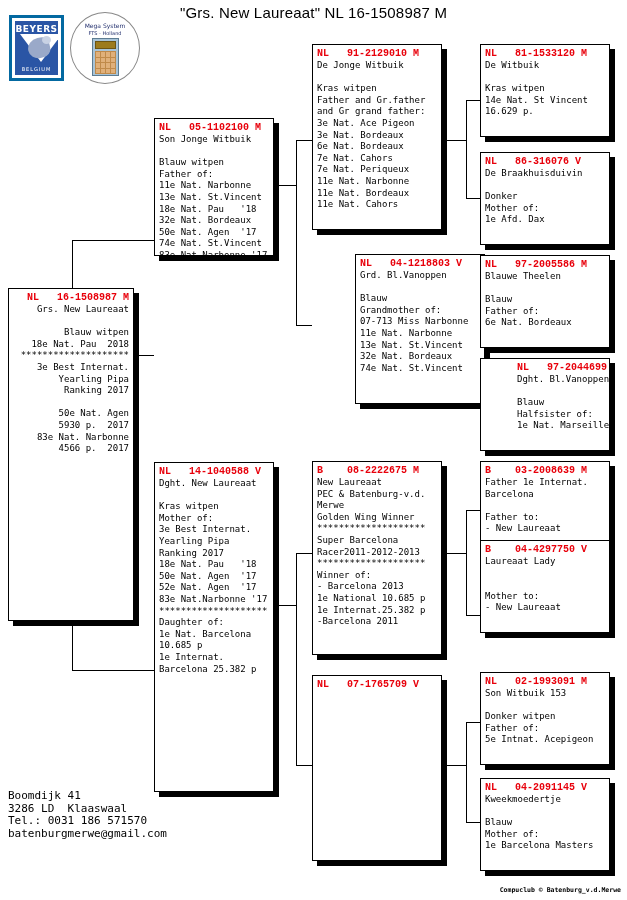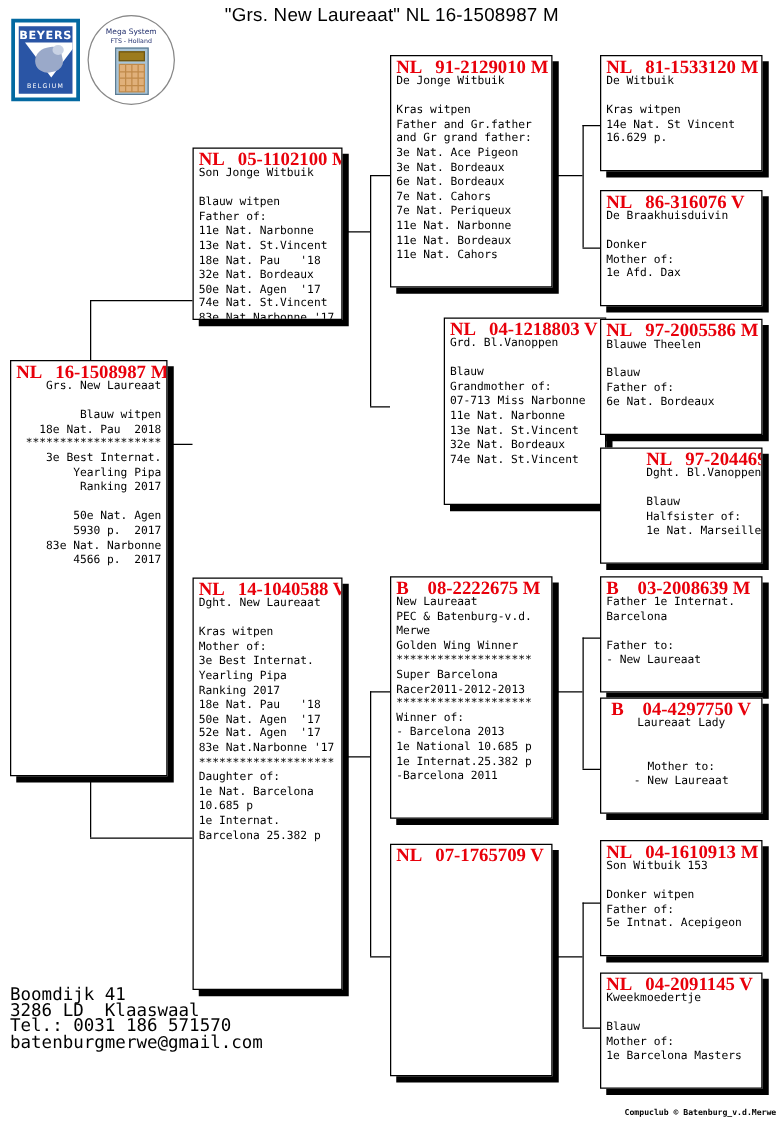--- a/index.html
+++ b/index.html
@@ -143,10 +143,10 @@
   .ped-id {
     color: #e8000b;
     font-weight: bold;
-    font-size: 15px;
+    font-size: 10px;
     line-height: 12px;
     white-space: pre;
-    font-family: Liberation Serif, serif;
+    font-family: Liberation Mono, monospace;
   }
   .ped-lines {
     color: #000000;

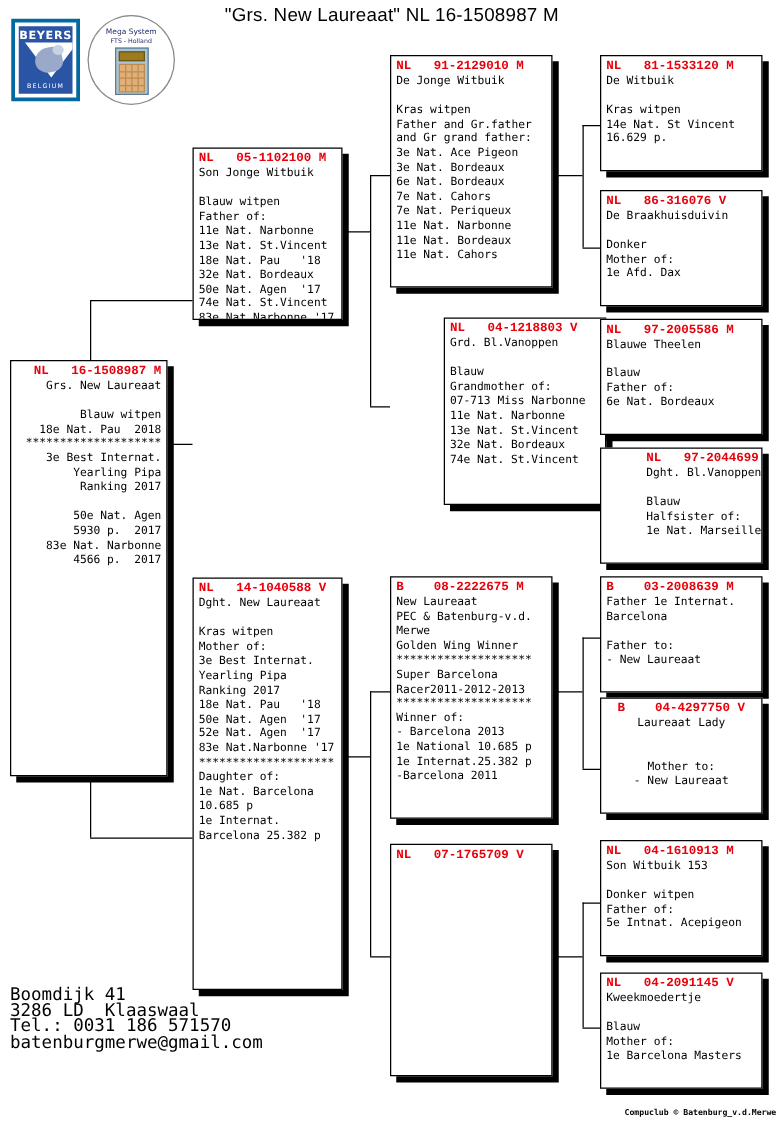--- a/index.html
+++ b/index.html
@@ -421,7 +421,7 @@
 - New Laureaat</div>
 </div>
 
-<div class="ped-box" style="left:480px; top:558px; width:130px; height:93px;text-align:center;">
+<div class="ped-box" style="left:480px; top:540px; width:130px; height:93px;">
   <div class="ped-id">B    04-4297750 V</div>
   <div class="ped-lines">Laureaat Lady
 

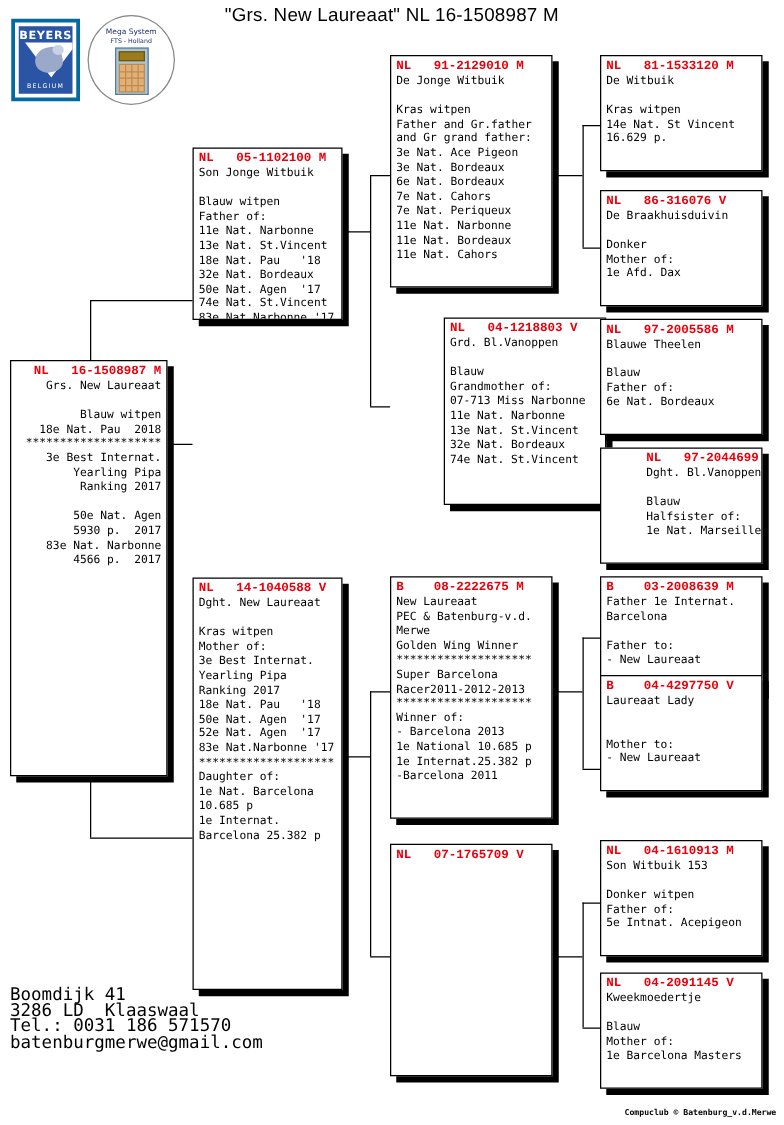--- a/index.html
+++ b/index.html
@@ -431,7 +431,7 @@
 </div>
 
 <div class="ped-box" style="left:480px; top:672px; width:130px; height:93px;">
-  <div class="ped-id">NL   04-1610913 M</div>
+  <div class="ped-id">NL   02-1993091 M</div>
   <div class="ped-lines">Son Witbuik 153
 
 Donker witpen

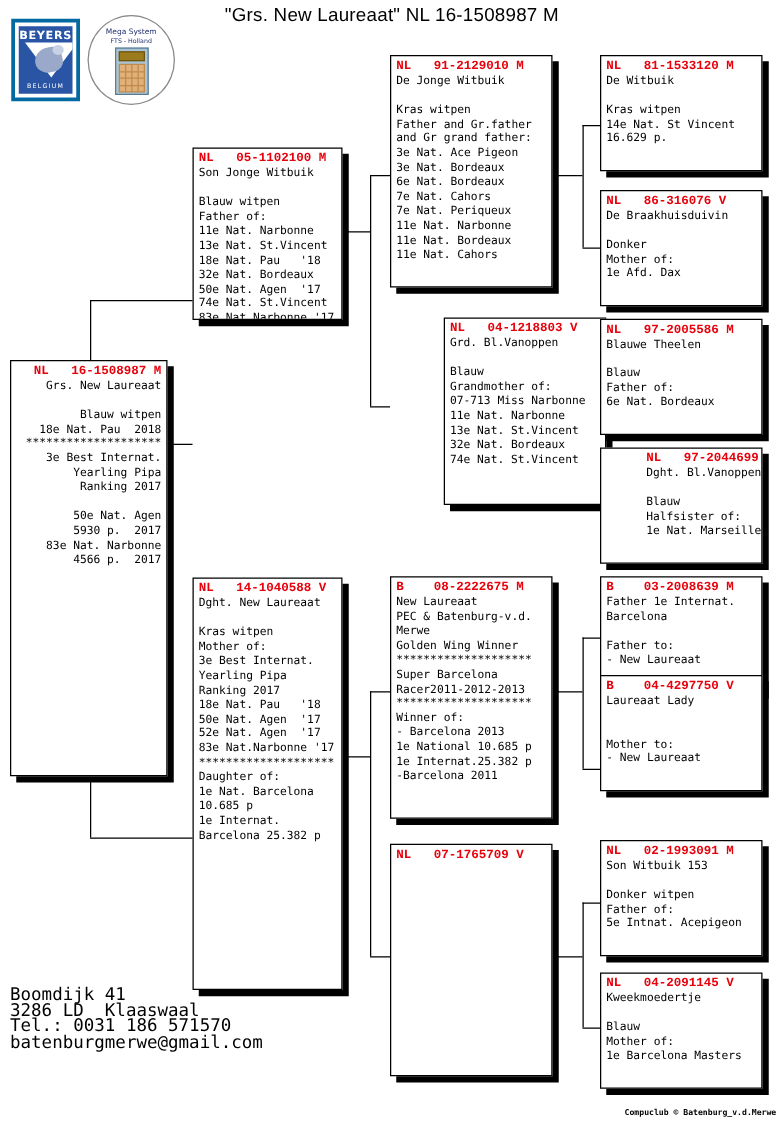--- a/index.html
+++ b/index.html
@@ -180,7 +180,7 @@
   }
   #breeder .baddr {
     font-family: "DejaVu Sans Mono", monospace;
-    font-size: 14px;
+    font-size: 11px;
     line-height: 12.5px;
     white-space: pre;
     color: #000;

